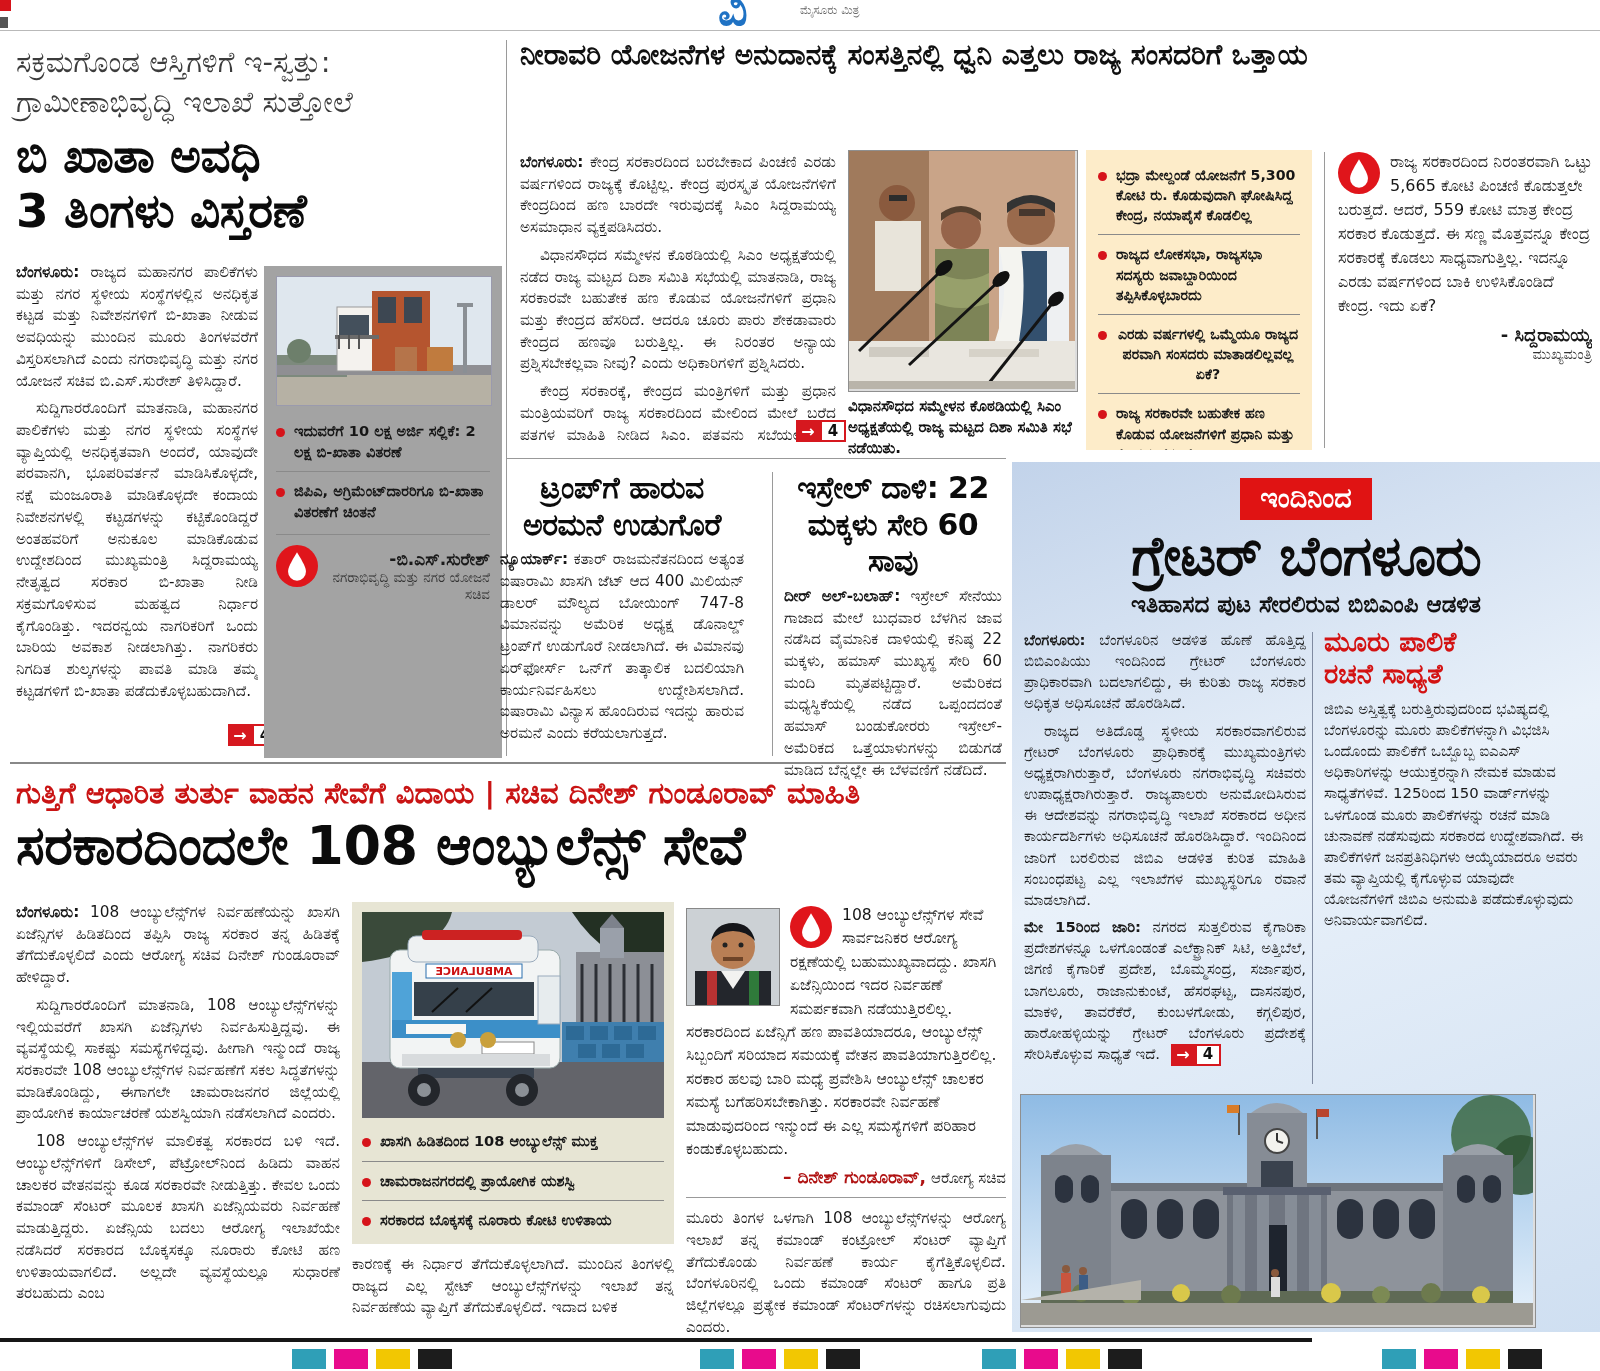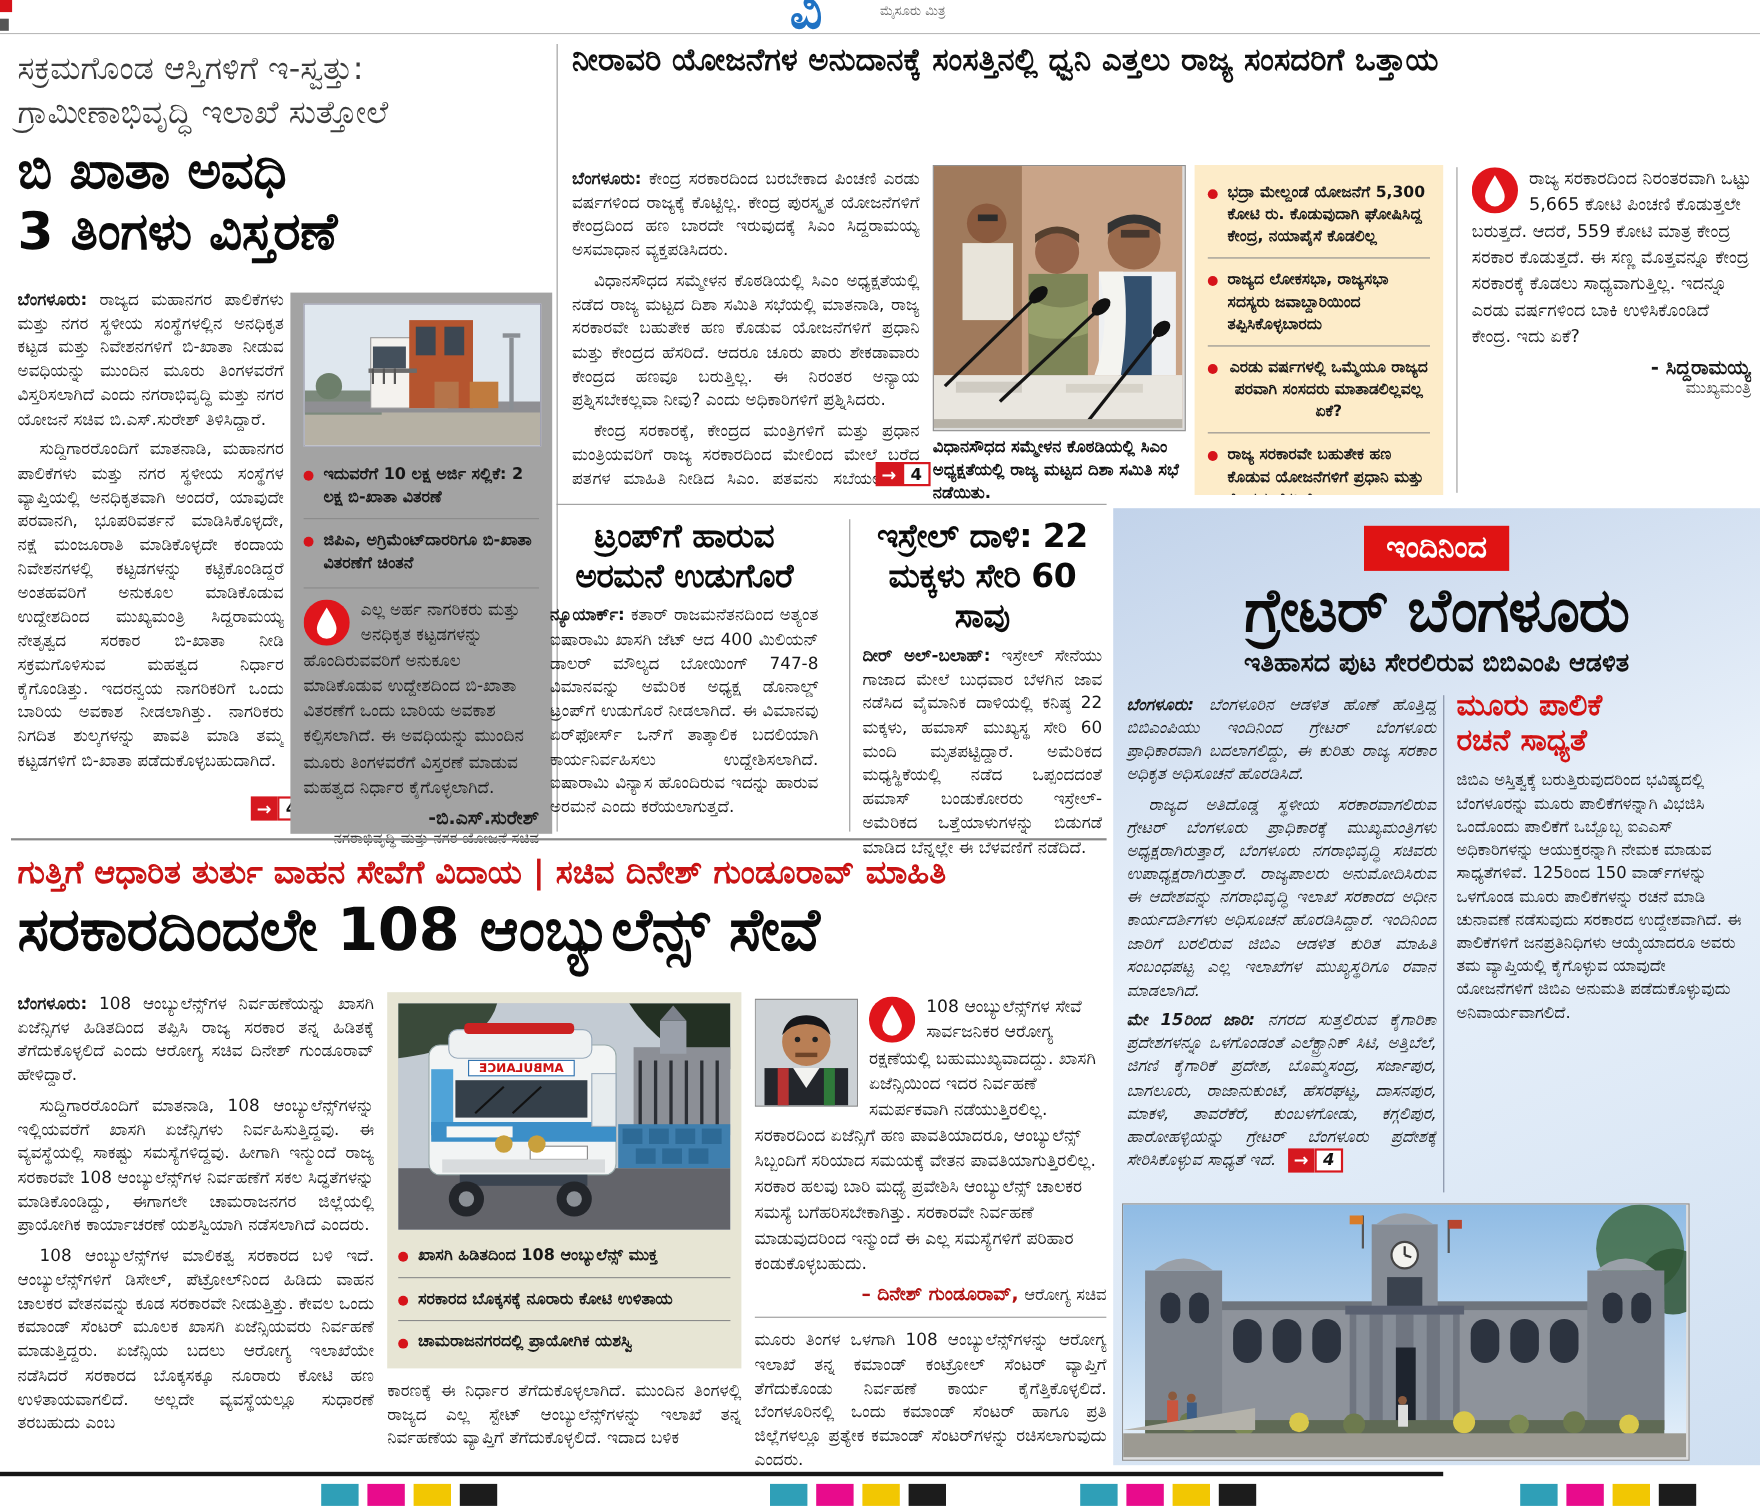--- a/index.html
+++ b/index.html
@@ -131,7 +131,6 @@
             <path d="M20 7 C26 17 28.5 21.5 28.5 25.5 a8.5 8.5 0 0 1 -17 0 C11.5 21.5 14 17 20 7 Z" fill="#fff"></path>
           </svg>
       </span>
-      <span class="q-txt" style="font-size:15.4px;">ಎಲ್ಲ ಅರ್ಹ ನಾಗರಿಕರು ಮತ್ತು ಅನಧಿಕೃತ ಕಟ್ಟಡಗಳನ್ನು ಹೊಂದಿರುವವರಿಗೆ ಅನುಕೂಲ ಮಾಡಿಕೊಡುವ ಉದ್ದೇಶದಿಂದ ಬಿ-ಖಾತಾ ವಿತರಣೆಗೆ ಒಂದು ಬಾರಿಯ ಅವಕಾಶ ಕಲ್ಪಿಸಲಾಗಿದೆ. ಈ ಅವಧಿಯನ್ನು ಮುಂದಿನ ಮೂರು ತಿಂಗಳವರೆಗೆ ವಿಸ್ತರಣೆ ಮಾಡುವ ಮಹತ್ವದ ನಿರ್ಧಾರ ಕೈಗೊಳ್ಳಲಾಗಿದೆ.</span>
       <div class="q-author" style="font-size:17px;">-ಬಿ.ಎಸ್.ಸುರೇಶ್</div>
       <div class="q-role" style="font-size:13.5px;">ನಗರಾಭಿವೃದ್ಧಿ ಮತ್ತು ನಗರ ಯೋಜನೆ ಸಚಿವ</div>
     </div>

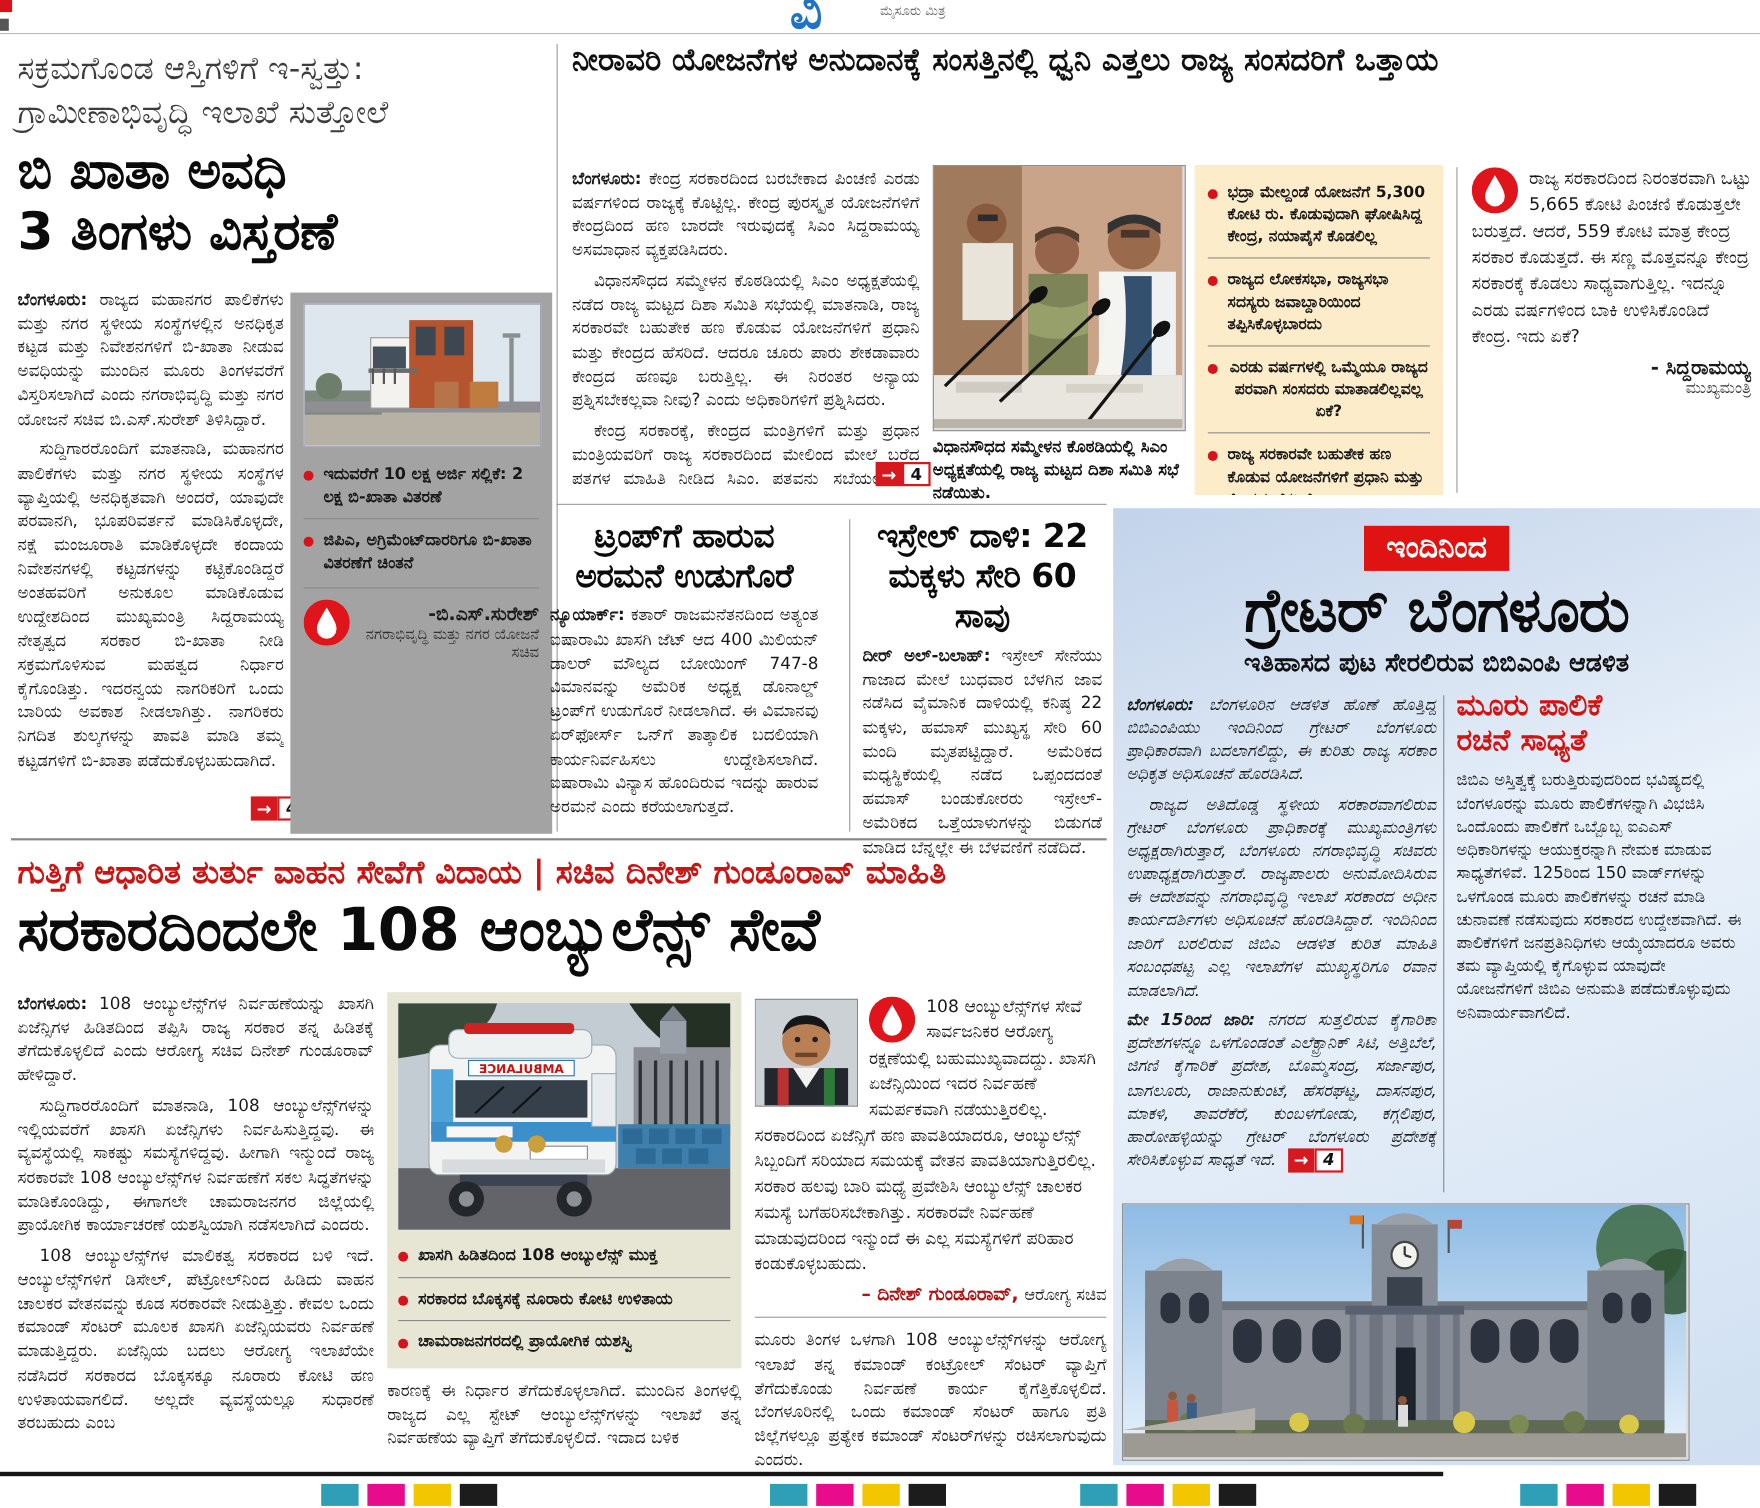--- a/index.html
+++ b/index.html
@@ -245,7 +245,7 @@
     <div class="gb-headline" style="text-align:center;margin-top:4px;">ಗ್ರೇಟರ್ ಬೆಂಗಳೂರು</div>
     <div class="gb-sub" style="text-align:center;margin-top:2px;">ಇತಿಹಾಸದ ಪುಟ ಸೇರಲಿರುವ ಬಿಬಿಎಂಪಿ ಆಡಳಿತ</div>
 
-    <div class="abs body-txt jtext clip" style="left:12px;top:168px;width:282px;height:458px;font-size:14.9px;font-style:italic;">
+    <div class="abs body-txt jtext clip" style="left:12px;top:168px;width:282px;height:458px;font-size:14.9px;">
       <p><span class="dl">ಬೆಂಗಳೂರು:</span> <span>ಬೆಂಗಳೂರಿನ ಆಡಳಿತ ಹೊಣೆ ಹೊತ್ತಿದ್ದ ಬಿಬಿಎಂಪಿಯು ಇಂದಿನಿಂದ ಗ್ರೇಟರ್ ಬೆಂಗಳೂರು ಪ್ರಾಧಿಕಾರವಾಗಿ ಬದಲಾಗಲಿದ್ದು, ಈ ಕುರಿತು ರಾಜ್ಯ ಸರಕಾರ ಅಧಿಕೃತ ಅಧಿಸೂಚನೆ ಹೊರಡಿಸಿದೆ.</span></p>
       <p class="ind"><span>ರಾಜ್ಯದ ಅತಿದೊಡ್ಡ ಸ್ಥಳೀಯ ಸರಕಾರವಾಗಲಿರುವ ಗ್ರೇಟರ್ ಬೆಂಗಳೂರು ಪ್ರಾಧಿಕಾರಕ್ಕೆ ಮುಖ್ಯಮಂತ್ರಿಗಳು ಅಧ್ಯಕ್ಷರಾಗಿರುತ್ತಾರೆ, ಬೆಂಗಳೂರು ನಗರಾಭಿವೃದ್ಧಿ ಸಚಿವರು ಉಪಾಧ್ಯಕ್ಷರಾಗಿರುತ್ತಾರೆ. ರಾಜ್ಯಪಾಲರು ಅನುಮೋದಿಸಿರುವ ಈ ಆದೇಶವನ್ನು ನಗರಾಭಿವೃದ್ಧಿ ಇಲಾಖೆ ಸರಕಾರದ ಅಧೀನ ಕಾರ್ಯದರ್ಶಿಗಳು ಅಧಿಸೂಚನೆ ಹೊರಡಿಸಿದ್ದಾರೆ. ಇಂದಿನಿಂದ ಜಾರಿಗೆ ಬರಲಿರುವ ಜಿಬಿಎ ಆಡಳಿತ ಕುರಿತ ಮಾಹಿತಿ ಸಂಬಂಧಪಟ್ಟ ಎಲ್ಲ ಇಲಾಖೆಗಳ ಮುಖ್ಯಸ್ಥರಿಗೂ ರವಾನೆ ಮಾಡಲಾಗಿದೆ.</span></p>
       <p><span class="dl">ಮೇ 15ರಿಂದ ಜಾರಿ:</span> <span>ನಗರದ ಸುತ್ತಲಿರುವ ಕೈಗಾರಿಕಾ ಪ್ರದೇಶಗಳನ್ನೂ ಒಳಗೊಂಡಂತೆ ಎಲೆಕ್ಟ್ರಾನಿಕ್ ಸಿಟಿ, ಅತ್ತಿಬೆಲೆ, ಜಿಗಣಿ ಕೈಗಾರಿಕೆ ಪ್ರದೇಶ, ಬೊಮ್ಮಸಂದ್ರ, ಸರ್ಜಾಪುರ, ಬಾಗಲೂರು, ರಾಜಾನುಕುಂಟೆ, ಹೆಸರಘಟ್ಟ, ದಾಸನಪುರ, ಮಾಕಳಿ, ತಾವರೆಕೆರೆ, ಕುಂಬಳಗೋಡು, ಕಗ್ಗಲಿಪುರ, ಹಾರೋಹಳ್ಳಿಯನ್ನು ಗ್ರೇಟರ್ ಬೆಂಗಳೂರು ಪ್ರದೇಶಕ್ಕೆ ಸೇರಿಸಿಕೊಳ್ಳುವ ಸಾಧ್ಯತೆ ಇದೆ.</span>

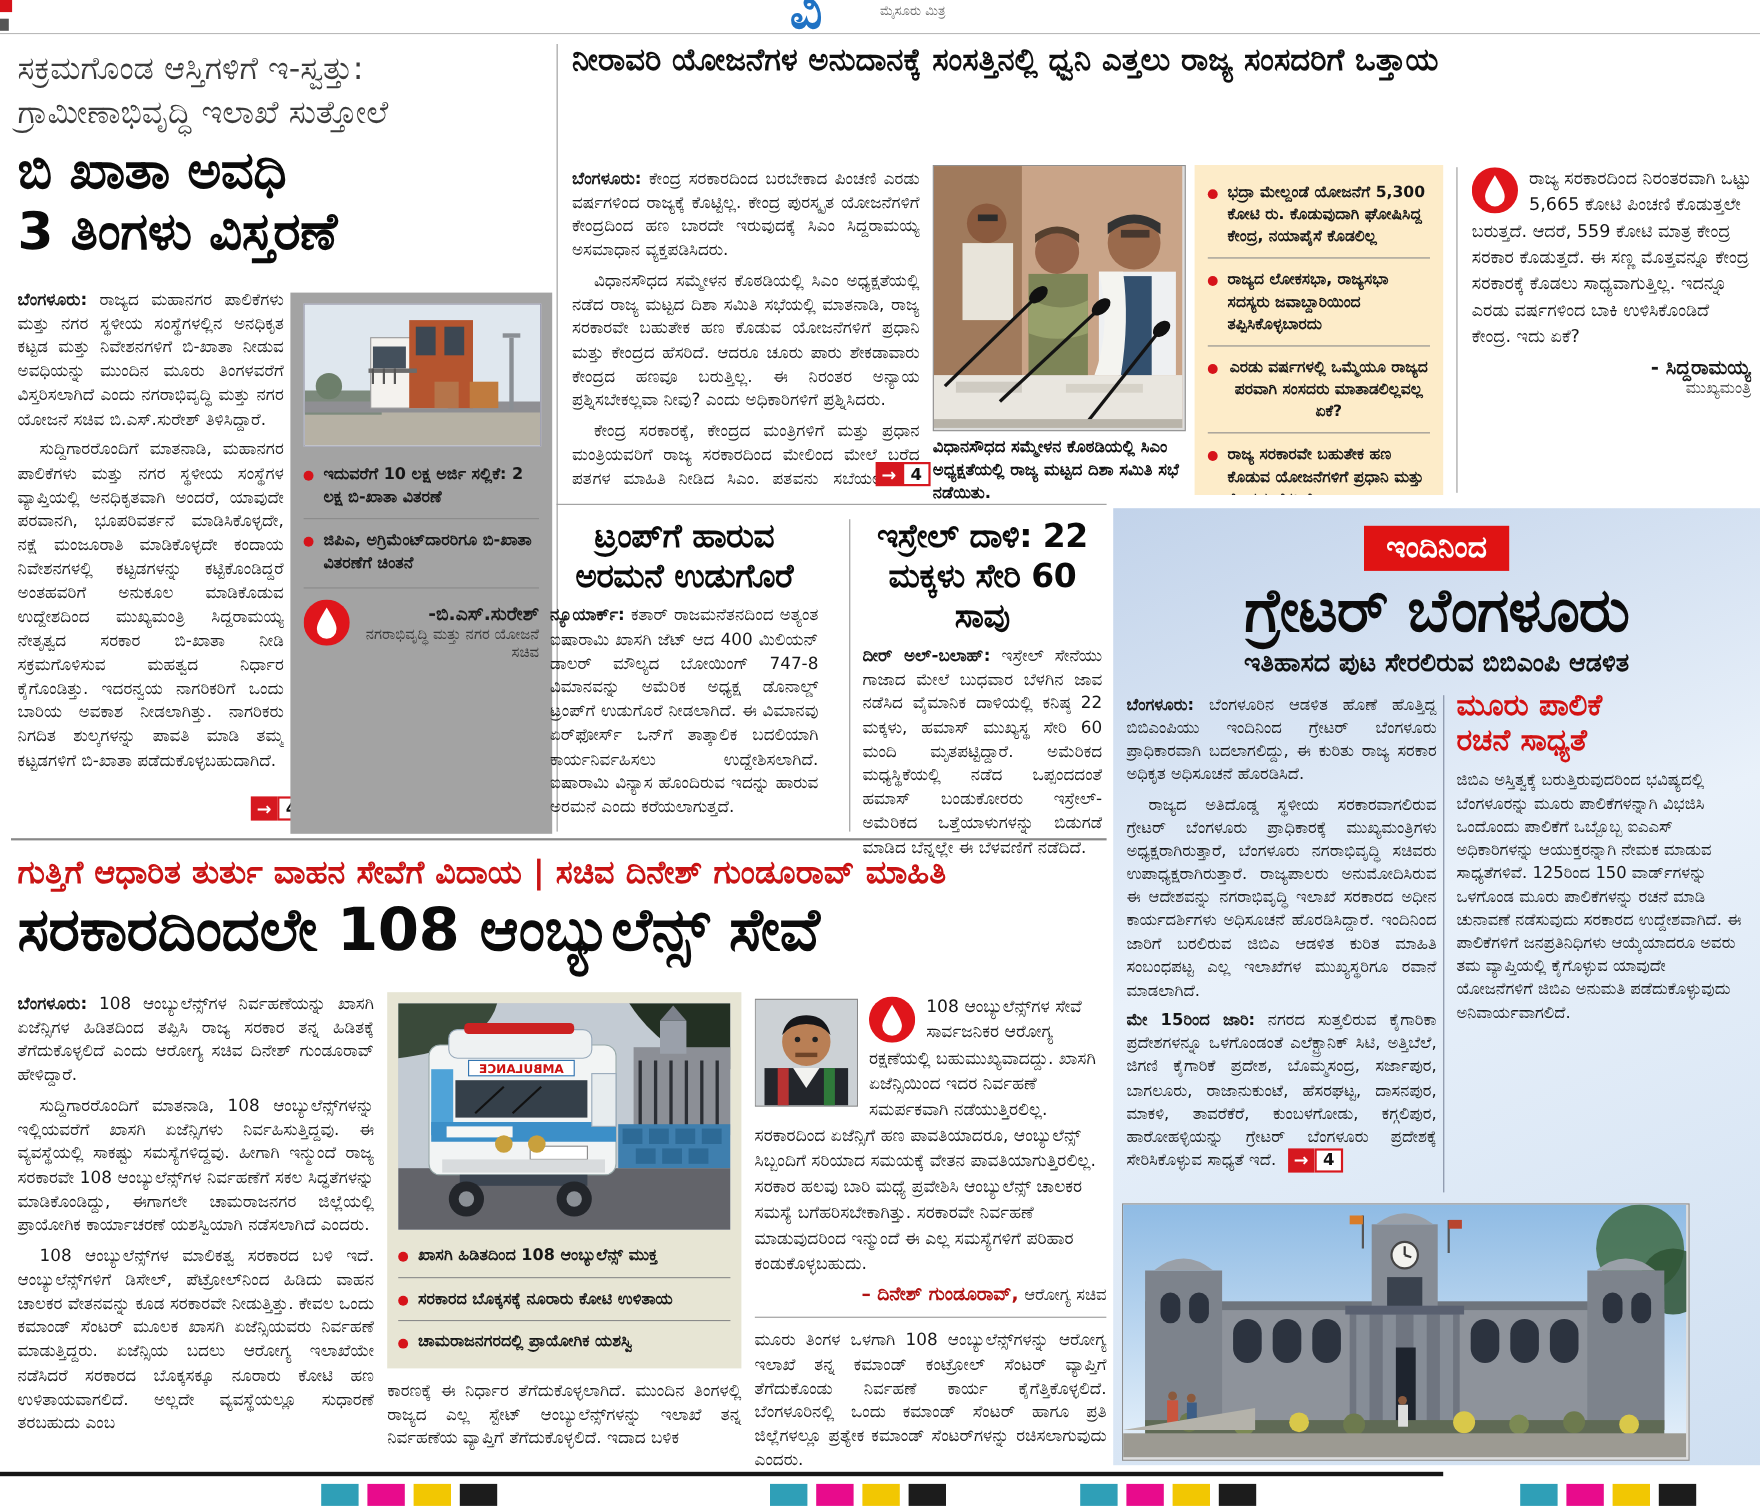--- a/index.html
+++ b/index.html
@@ -404,11 +404,11 @@
       </div>
       <div class="blt">
         <span class="dot"></span>
-        <span class="blt-txt">ಸರಕಾರದ ಬೊಕ್ಕಸಕ್ಕೆ ನೂರಾರು ಕೋಟಿ ಉಳಿತಾಯ</span>
+        <span class="blt-txt">ಚಾಮರಾಜನಗರದಲ್ಲಿ ಪ್ರಾಯೋಗಿಕ ಯಶಸ್ವಿ</span>
       </div>
       <div class="blt">
         <span class="dot"></span>
-        <span class="blt-txt">ಚಾಮರಾಜನಗರದಲ್ಲಿ ಪ್ರಾಯೋಗಿಕ ಯಶಸ್ವಿ</span>
+        <span class="blt-txt">ಸರಕಾರದ ಬೊಕ್ಕಸಕ್ಕೆ ನೂರಾರು ಕೋಟಿ ಉಳಿತಾಯ</span>
       </div>
     </div>
   </div>

